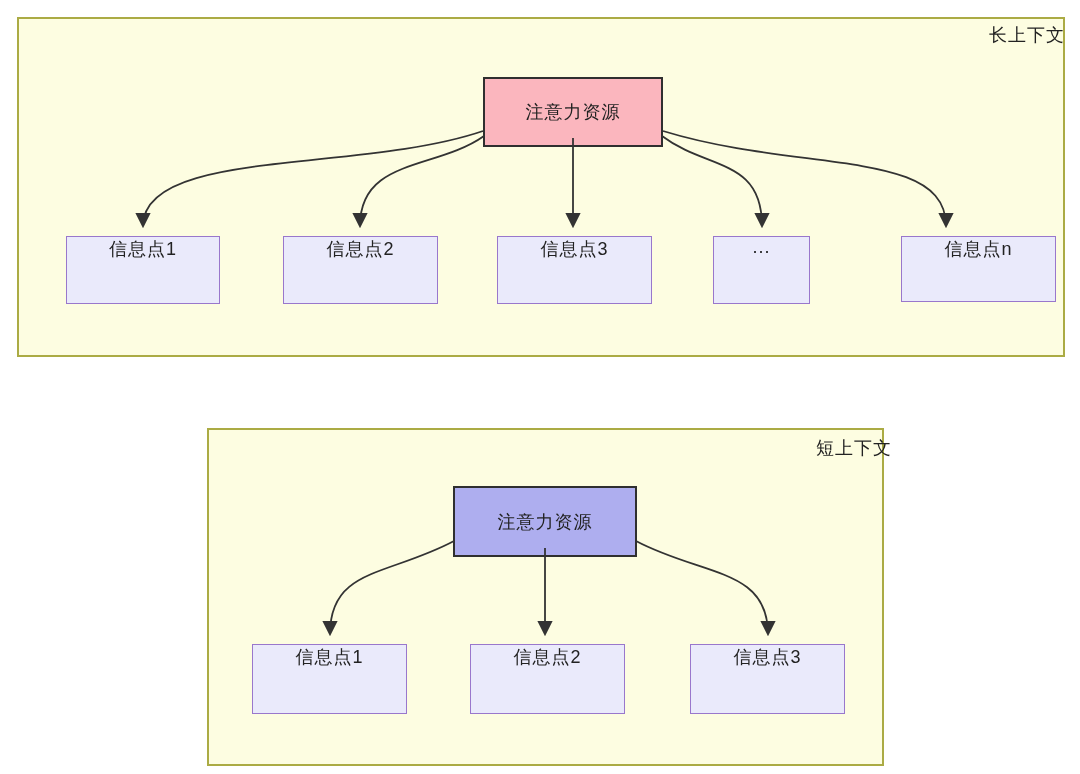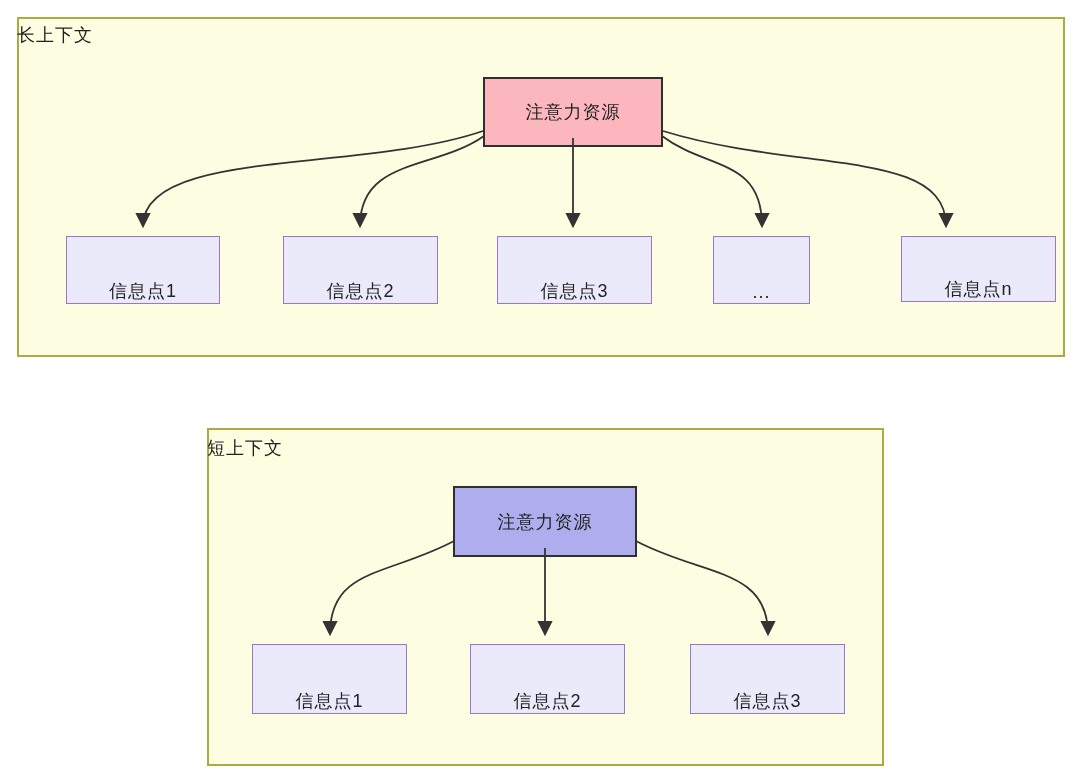--- a/index.html
+++ b/index.html
@@ -23,7 +23,7 @@
   }
   .panel-title {
     position: absolute;
-    text-align: left;
+    text-align: right;
     font-size: 18px;
     color: #222222;
     letter-spacing: 1px;

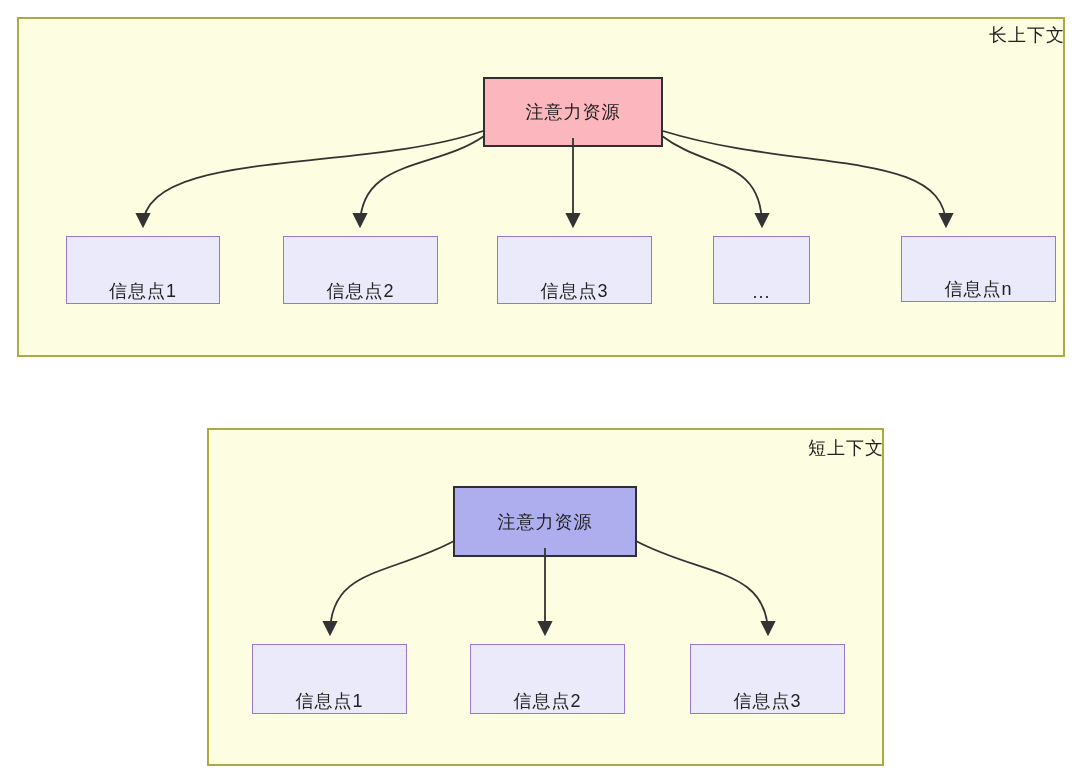--- a/index.html
+++ b/index.html
@@ -48,7 +48,7 @@
     background: #EAEAFB;
     border: 1.5px solid #9977CC;
     display: flex;
-    align-items: flex-end;
+    align-items: flex-start;
     justify-content: center;
     font-size: 18px;
     color: #222222;

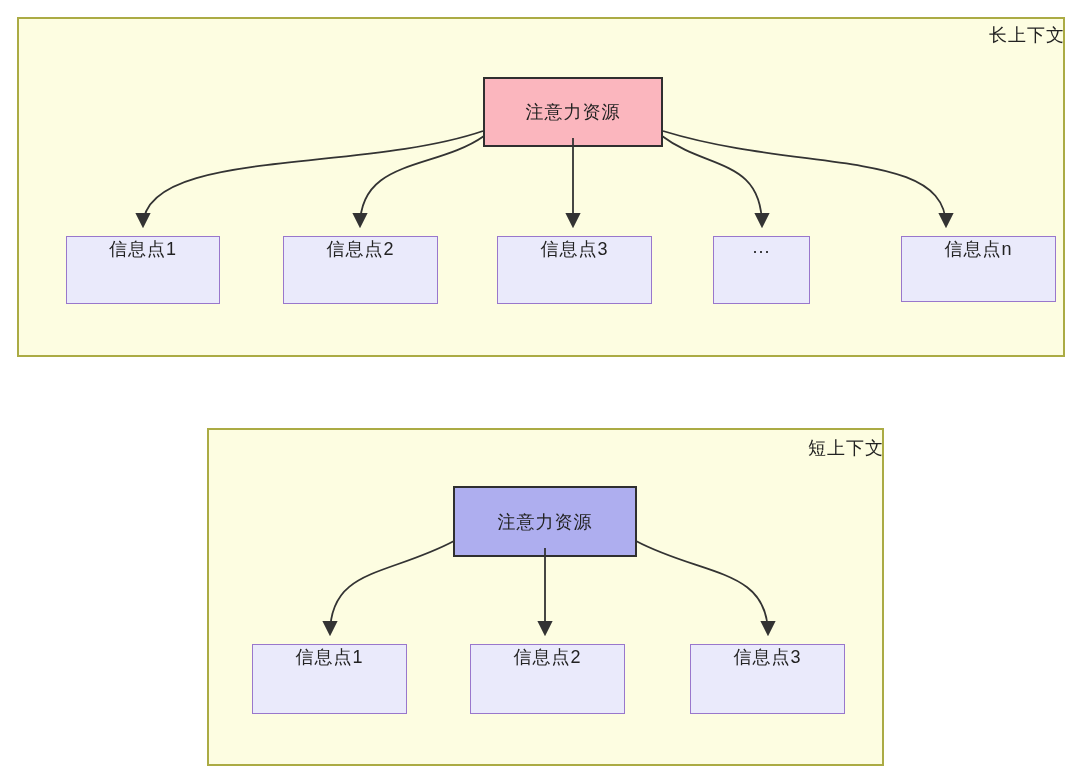--- a/index.html
+++ b/index.html
@@ -97,7 +97,7 @@
 
   <div class="panel" style="left:207px; top:428px; width:677px; height:338px;"></div>
 
-  <div class="panel-title" style="left:207px; top:436px; width:677px;">短上下文</div>
+  <div class="panel-title" style="left:207px; top:436px; width:677px;padding-left:8px;">短上下文</div>
 
   <div class="root-box root-short" style="left:453px; top:477px; width:184px; height:71px;">
     <span>注意力资源</span>

